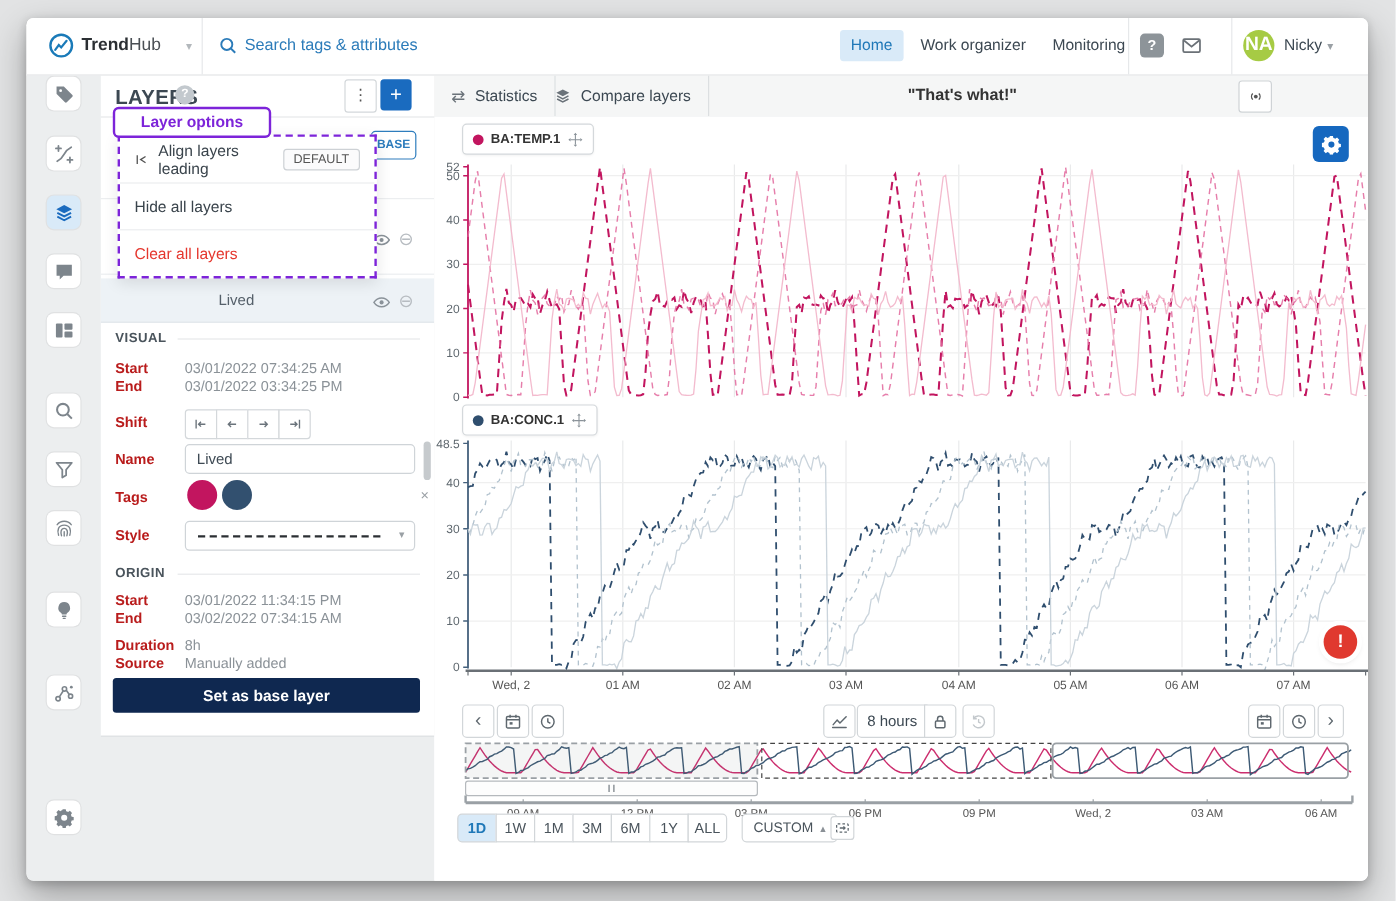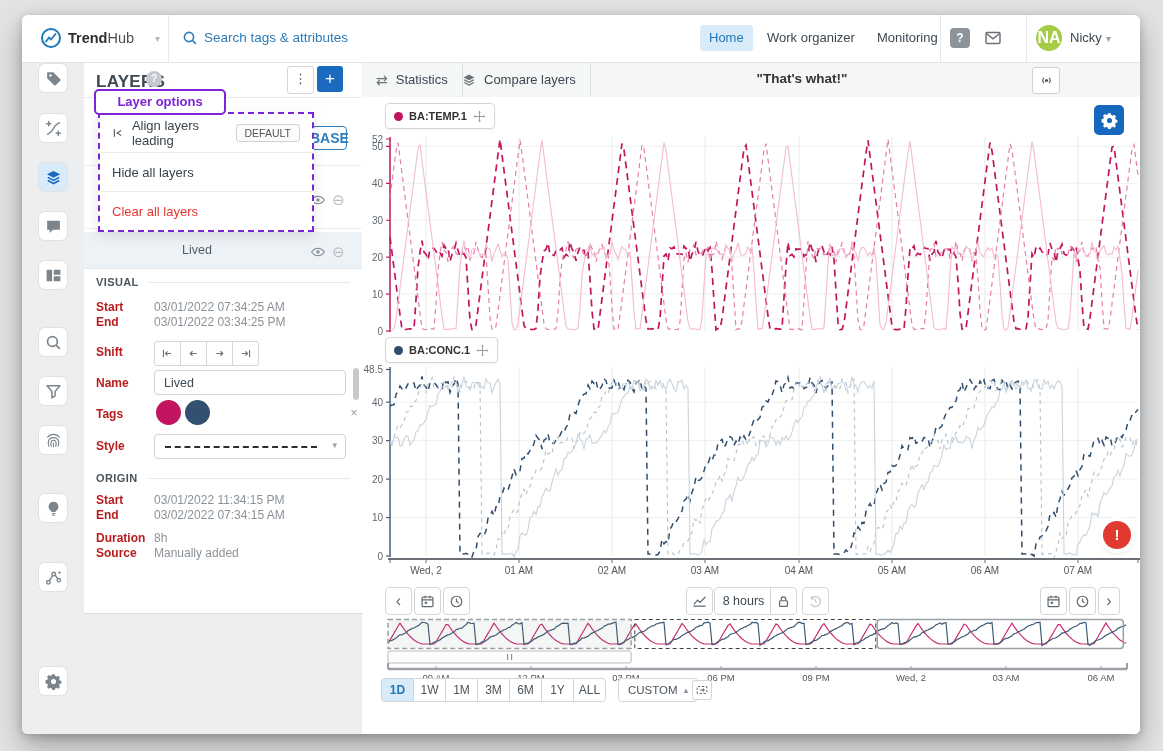--- a/index.html
+++ b/index.html
@@ -36,7 +36,7 @@
   .kebab{left:203px;top:4px;width:25px;height:26px;border:1px solid #d4d8db;border-radius:3px;background:#fff;text-align:center;line-height:24px;color:#555;font-size:13px;}
   .plusbtn{left:233px;top:4px;width:26px;height:26px;background:#1a6bbf;border-radius:3px;color:#fff;text-align:center;line-height:25px;font-size:17px;}
   .rowsep{left:0;right:0;height:1px;background:#eceef0;}
-  .basebadge{left:225px;top:64px;width:36px;height:22px;border:1.5px solid #2e7dbd;border-radius:4px;color:#2e7dbd;font-size:14px;font-weight:bold;text-align:center;line-height:22px;background:#fff;}
+  .basebadge{left:225px;top:47px;width:36px;height:22px;border:1.5px solid #2e7dbd;border-radius:4px;color:#2e7dbd;font-size:10px;font-weight:bold;text-align:center;line-height:22px;background:#fff;}
   .lrow-sel{left:0;right:0;top:170px;height:36px;background:#edf2f6;border-bottom:1px solid #e2e6ea;}
   .rowlbl{left:98px;top:181px;font-size:12.5px;color:#55606a;}
   .roweye{color:#8a9299;}

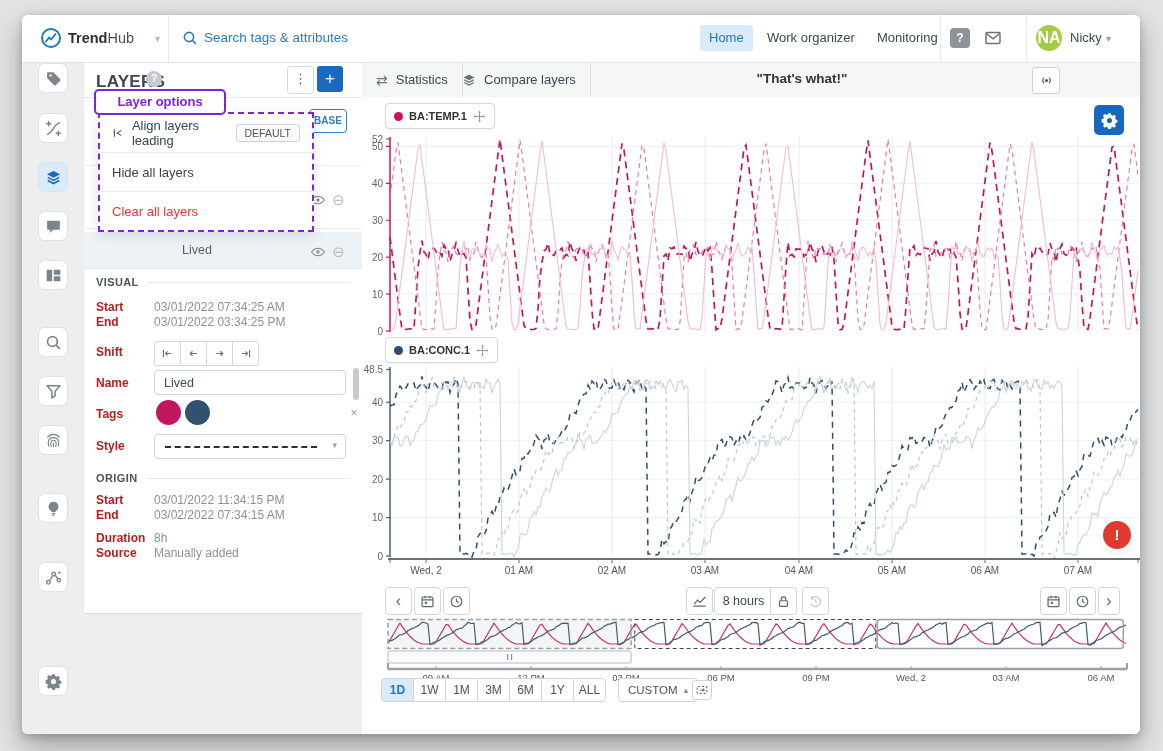--- a/index.html
+++ b/index.html
@@ -417,6 +417,7 @@
       <div class="abs frow" style="top:446px"><span class="flbl">End</span><span class="fval">03/02/2022 07:34:15 AM</span></div>
       <div class="abs frow" style="top:469px"><span class="flbl">Duration</span><span class="fval">8h</span></div>
       <div class="abs frow" style="top:484px"><span class="flbl">Source</span><span class="fval">Manually added</span></div>
+      <div class="abs setbase">Set as base layer</div>
     </section>
 
     <section class="main">

